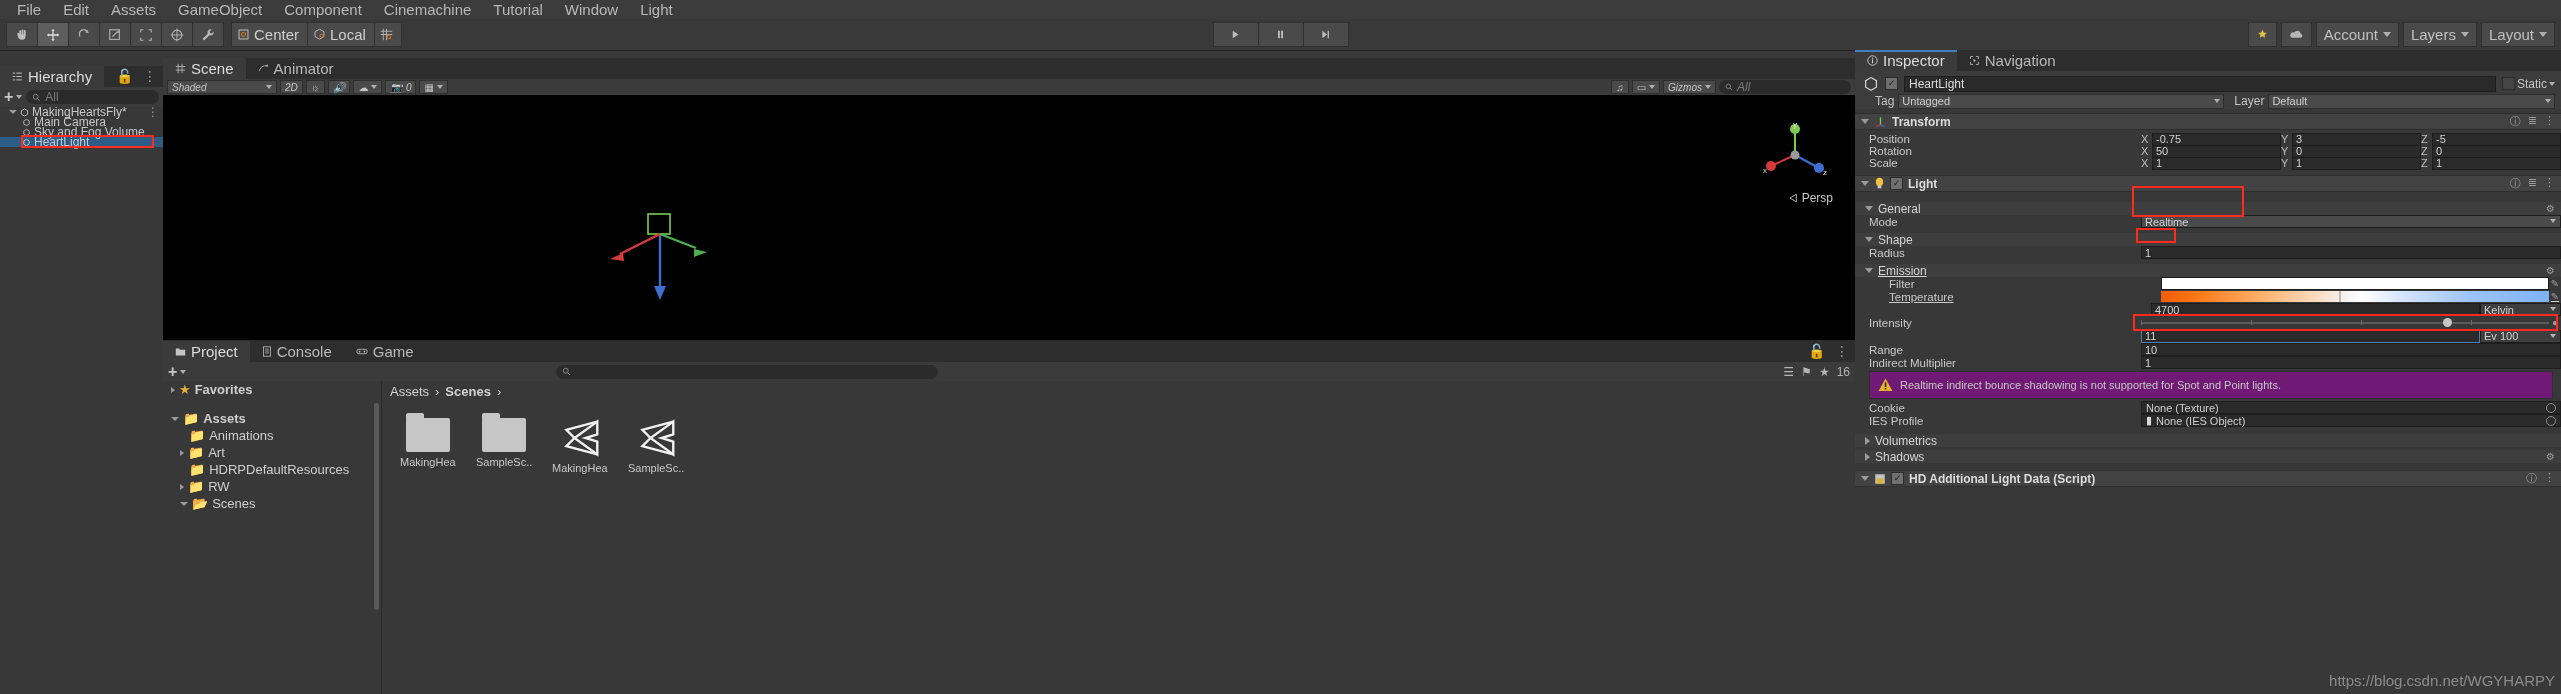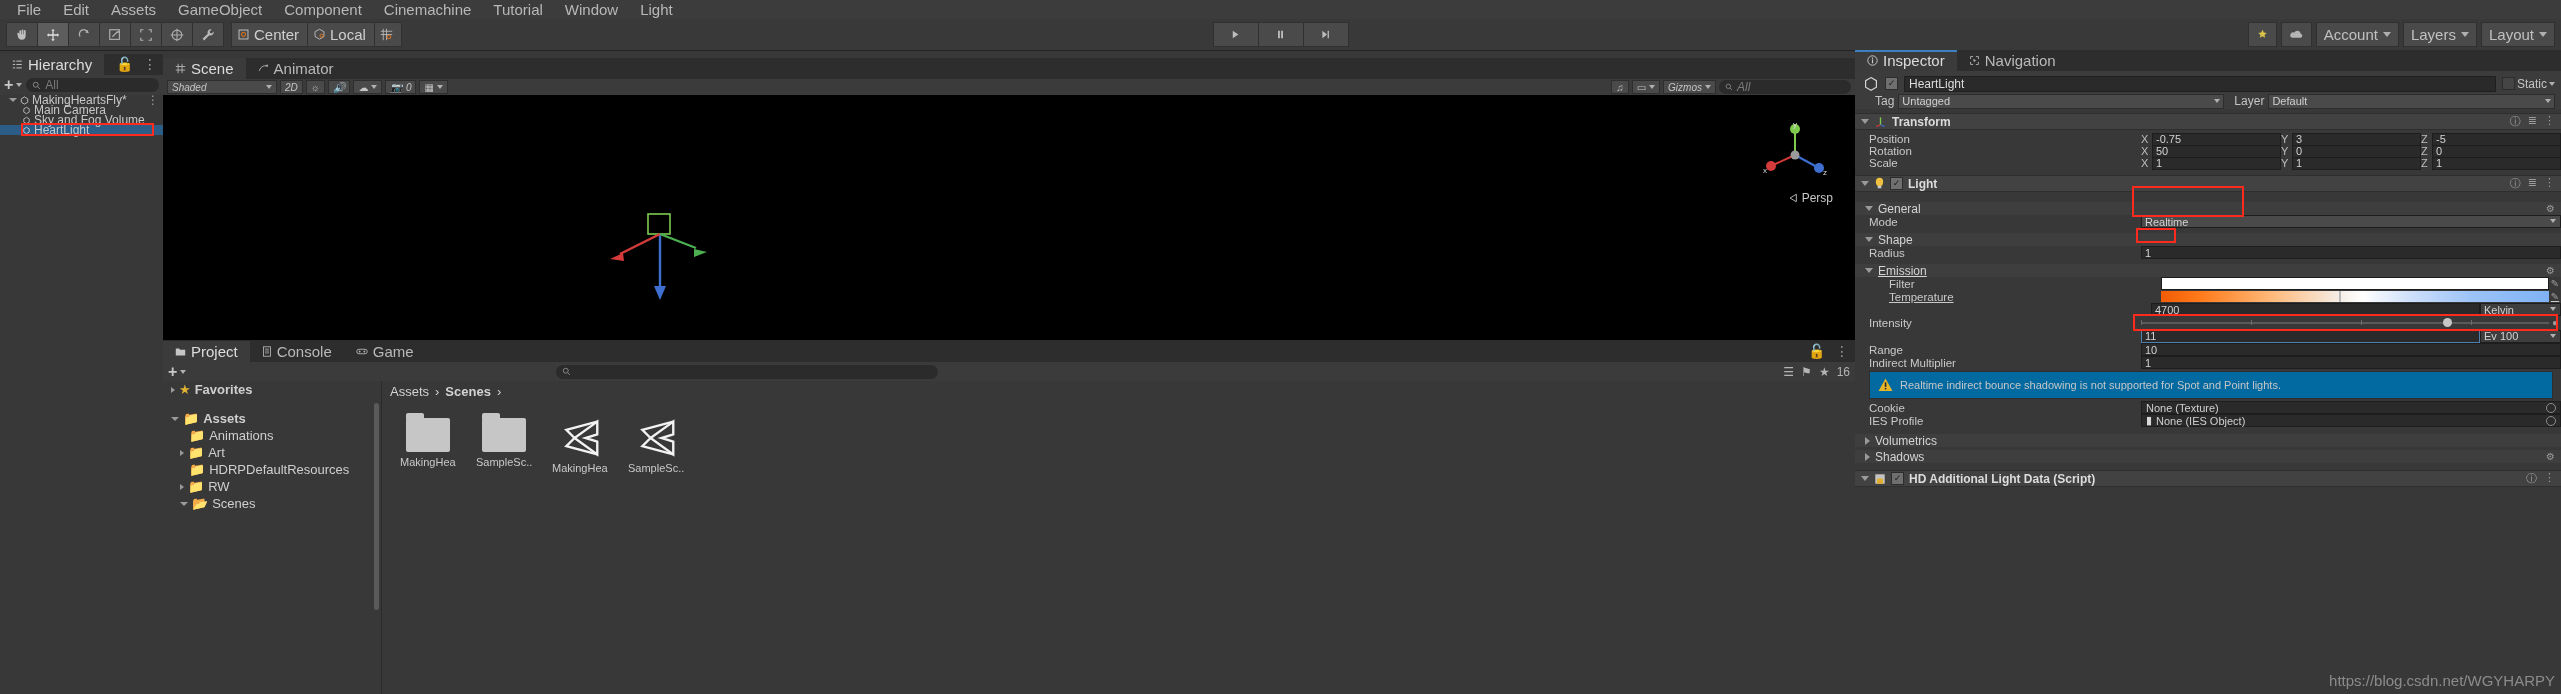--- a/index.html
+++ b/index.html
@@ -46,7 +46,7 @@
   .ptabright{position:absolute;right:6px;bottom:3px;display:flex;gap:9px;color:#9a9a9a;font-size:14px;}
 
   
-  #hierarchy{left:0;top:4px;width:163px;bottom:0;background:#383838;}
+  #hierarchy{left:0;top:16px;width:163px;bottom:0;background:#383838;}
   .hsearch{height:20px;background:#3b3b3b;display:flex;align-items:center;padding:0 4px;gap:4px;}
   .plusbtn{display:flex;align-items:center;gap:3px;color:#c8c8c8;font-size:16px;line-height:1;}
   .searchbox{flex:1;height:14px;background:#2b2b2b;border-radius:7px;display:flex;align-items:center;

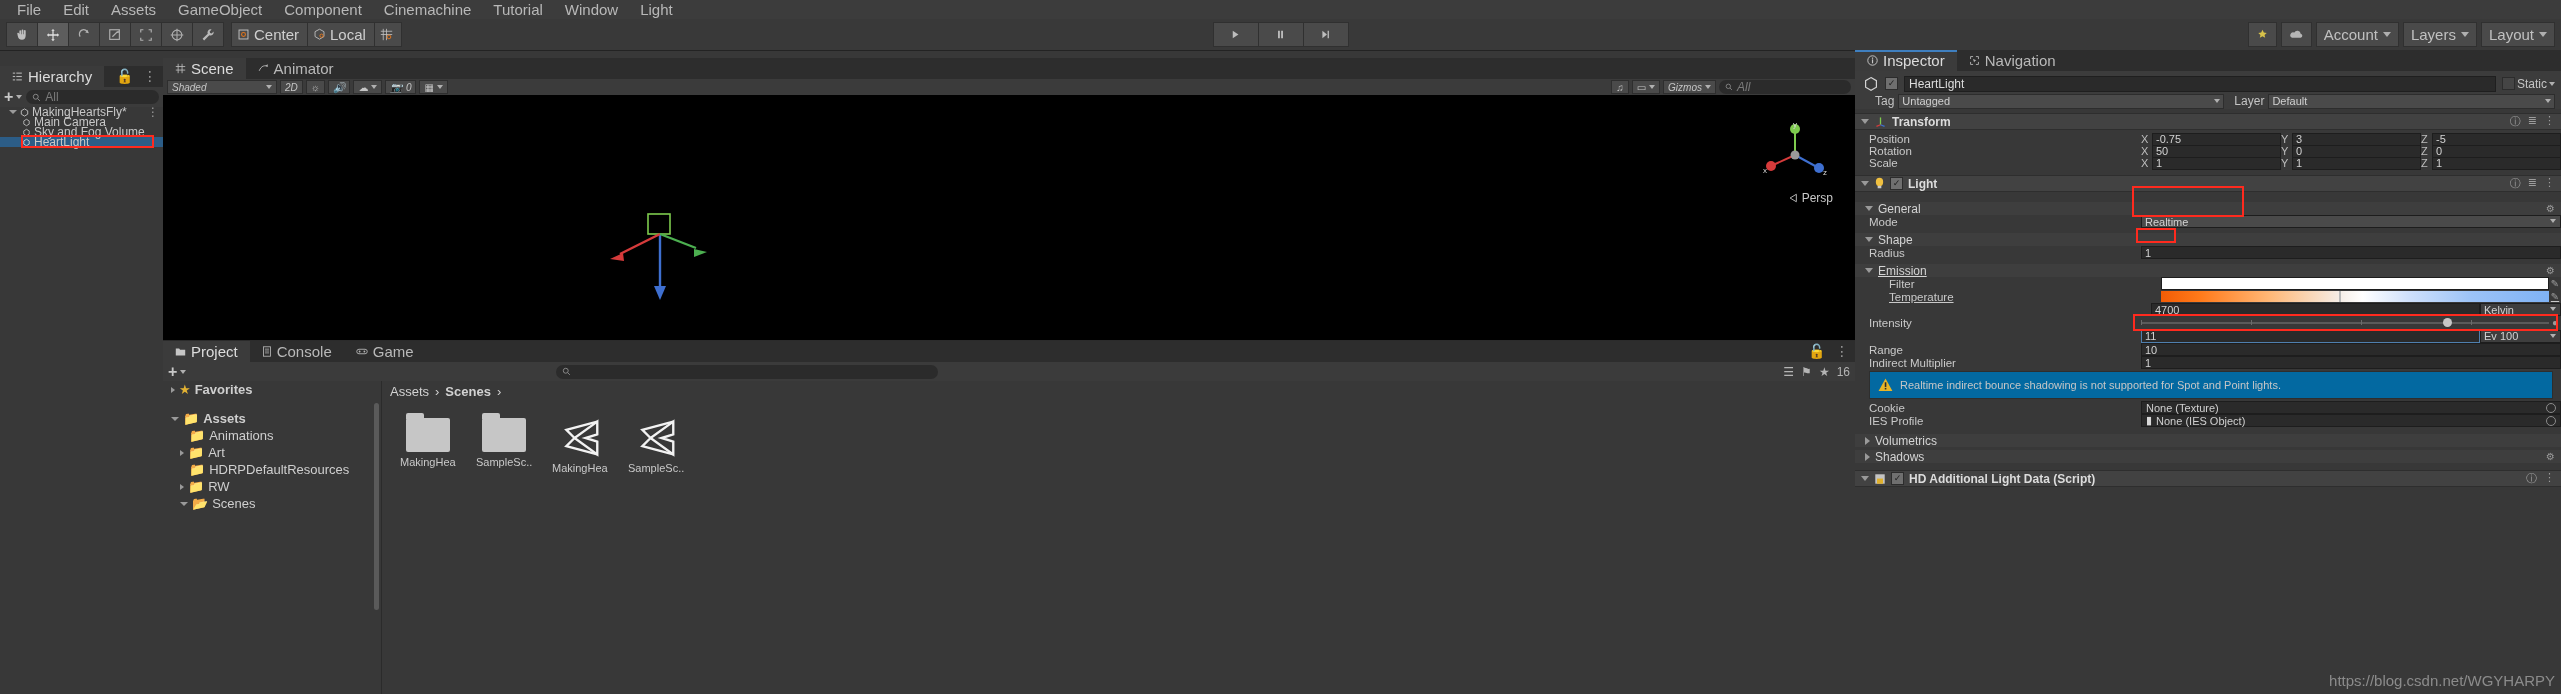--- a/index.html
+++ b/index.html
@@ -128,7 +128,7 @@
   .slider .tick{position:absolute;top:3px;width:1px;height:5px;background:#6b6b6b;}
   .slider .knob{position:absolute;width:9px;height:9px;border-radius:50%;background:#c6c6c6;left:74%;}
   .whitebar{flex:1;height:11px;background:#fff;border:1px solid #1d1d1d;}
-  .helpbox{margin:2px 8px 2px 14px;min-height:22px;background:#0369a1;border:1px solid #2e2e2e;
+  .helpbox{margin:2px 8px 2px 14px;min-height:22px;background:#701a75;border:1px solid #2e2e2e;
            display:flex;align-items:center;gap:7px;padding:2px 8px;font-size:11px;color:#c6c6c6;}
   .warn{width:15px;height:14px;}
   .objfield{flex:1;height:11px;background:#2a2a2a;border:1px solid #1d1d1d;color:#cfcfcf;font-size:11px;

